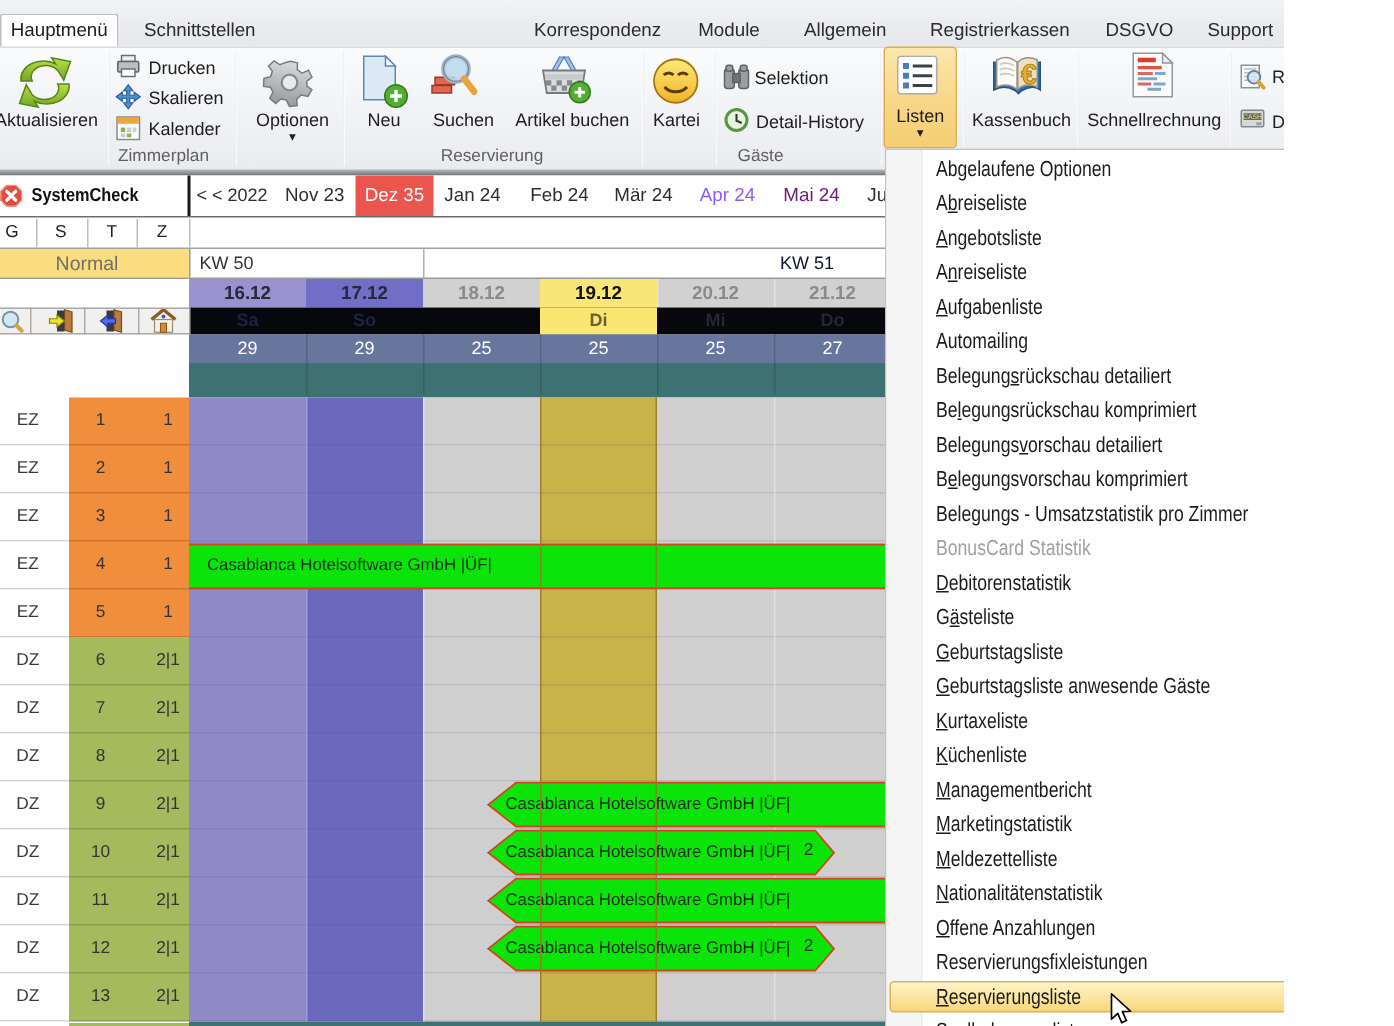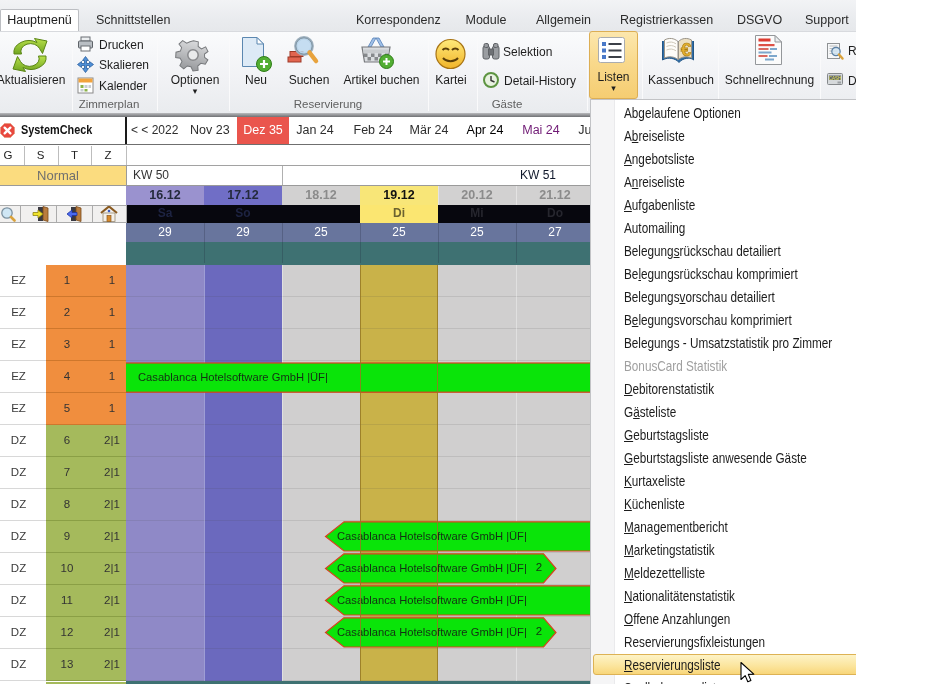--- a/index.html
+++ b/index.html
@@ -214,7 +214,7 @@
 <div class="t" style="left:294px;top:117px;width:42px;height:27px;line-height:27px;text-align:center;font-size:12.5px;color:#2e2e2e;">Jan 24</div>
 <div class="t" style="left:352px;top:117px;width:42px;height:27px;line-height:27px;text-align:center;font-size:12.5px;color:#2e2e2e;">Feb 24</div>
 <div class="t" style="left:408px;top:117px;width:42px;height:27px;line-height:27px;text-align:center;font-size:12.5px;color:#2e2e2e;">Mär 24</div>
-<div class="t" style="left:464px;top:117px;width:42px;height:27px;line-height:27px;text-align:center;font-size:12.5px;color:#000000;">Apr 24</div>
+<div class="t" style="left:464px;top:117px;width:42px;height:27px;line-height:27px;text-align:center;font-size:12.5px;color:#8b5cf6;">Apr 24</div>
 <div class="t" style="left:520px;top:117px;width:42px;height:27px;line-height:27px;text-align:center;font-size:12.5px;color:#701a75;">Mai 24</div>
 <div class="t" style="left:576px;top:117px;width:42px;height:27px;line-height:27px;text-align:center;font-size:12.5px;color:#2e2e2e;">Jun 24</div>
 <div class="t" style="left:874px;top:117px;height:27px;line-height:27px;font-size:11.5px;color:#4a4a4a;letter-spacing:2px;">&gt; &gt;</div>

